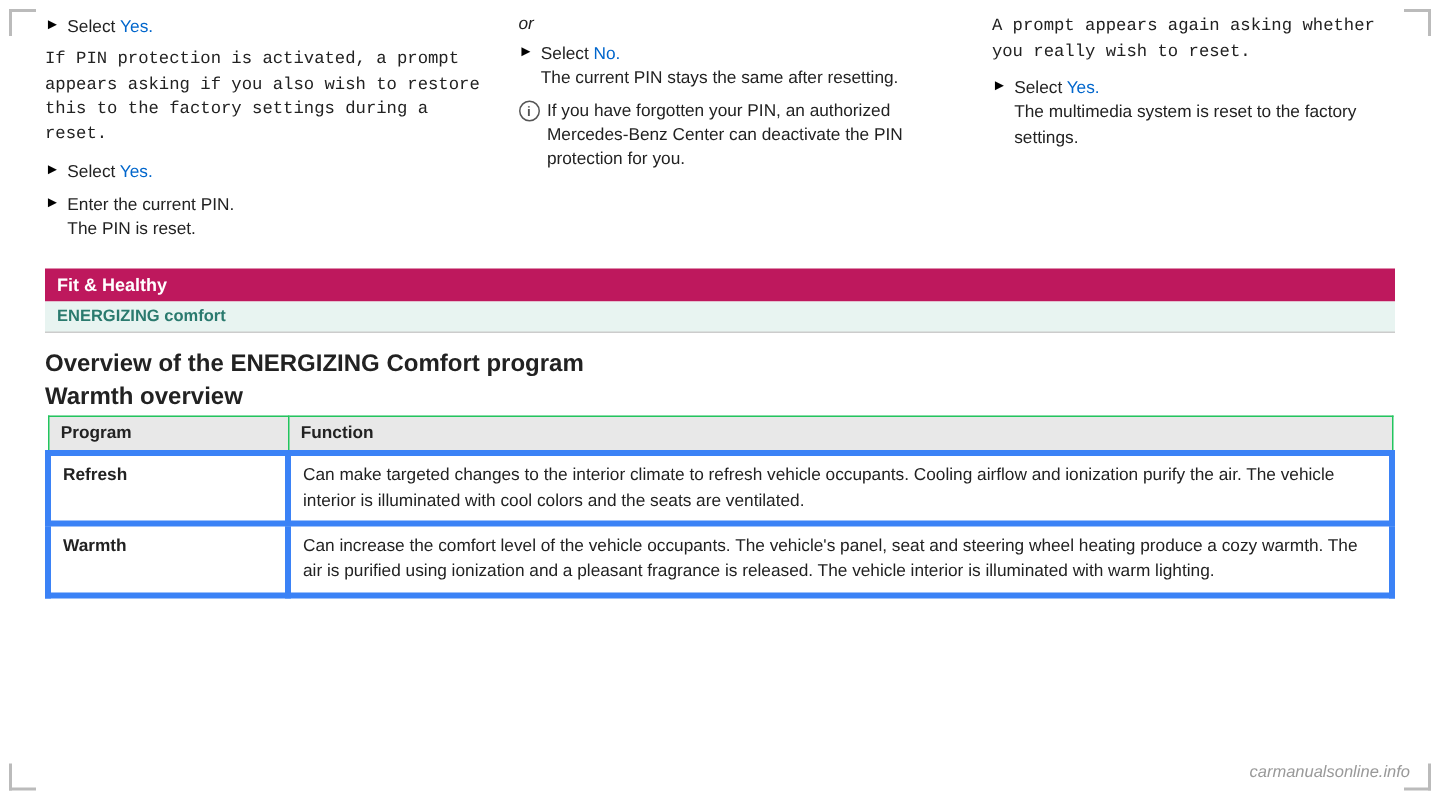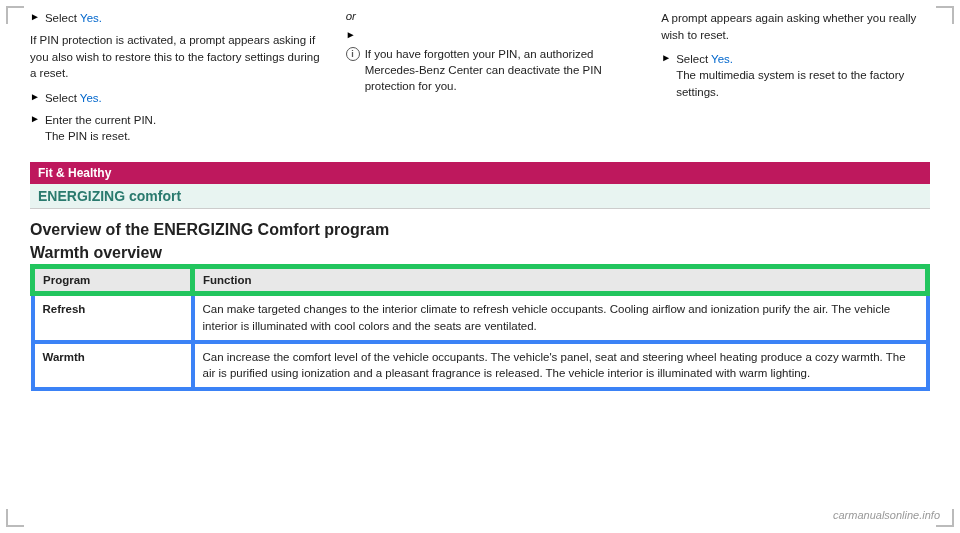--- a/index.html
+++ b/index.html
@@ -123,6 +123,7 @@
       font-size: 11.5px;
       line-height: 1.45;
       margin-bottom: 8px;
+      font-family: Liberation Mono, monospace;
     }
 
     .or-text {

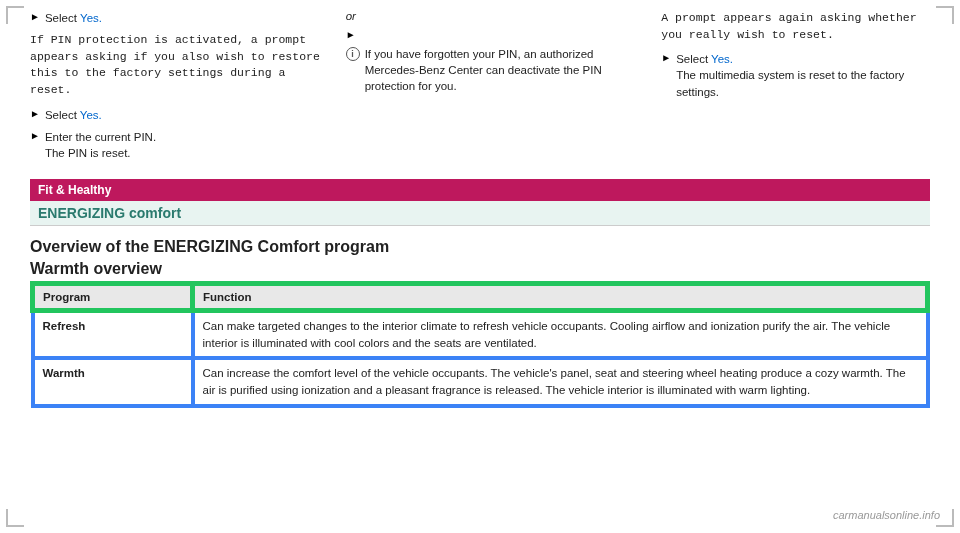--- a/index.html
+++ b/index.html
@@ -233,6 +233,7 @@
         <p class="or-text">or</p>
         <div class="arrow-item">
           <span class="arrow">►</span>
+          <span class="item-text">Select <span class="highlight-blue">No.</span><br>The current PIN stays the same after resetting.</span>
         </div>
         <div class="info-item">
           <span class="info-icon">i</span>

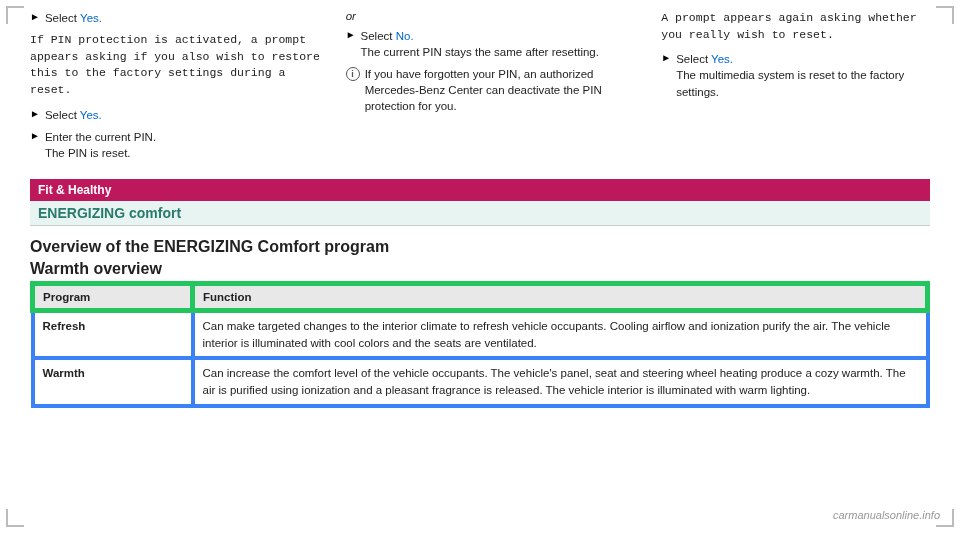--- a/index.html
+++ b/index.html
@@ -145,7 +145,7 @@
     .energizing-bar {
       background: #e8f4f1;
       color: #2a7a6e;
-      font-size: 14px;
+      font-size: 11px;
       font-weight: bold;
       padding: 4px 8px;
       border-bottom: 1px solid #ccc;

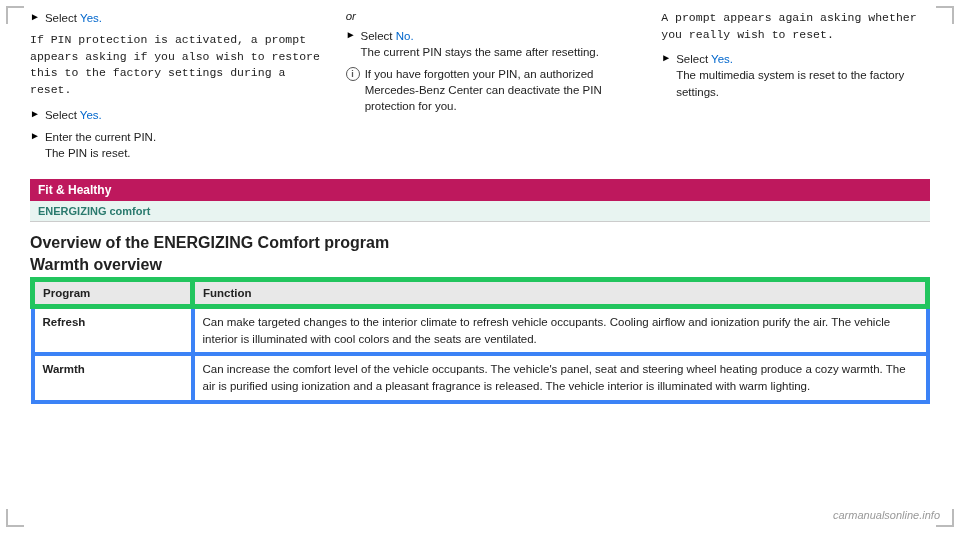--- a/index.html
+++ b/index.html
@@ -167,7 +167,7 @@
 
     .data-table th {
       background: #e8e8e8;
-      border: 5px solid #22c55e;
+      border: 1px solid #22c55e;
       padding: 5px 8px;
       text-align: left;
       font-weight: bold;

